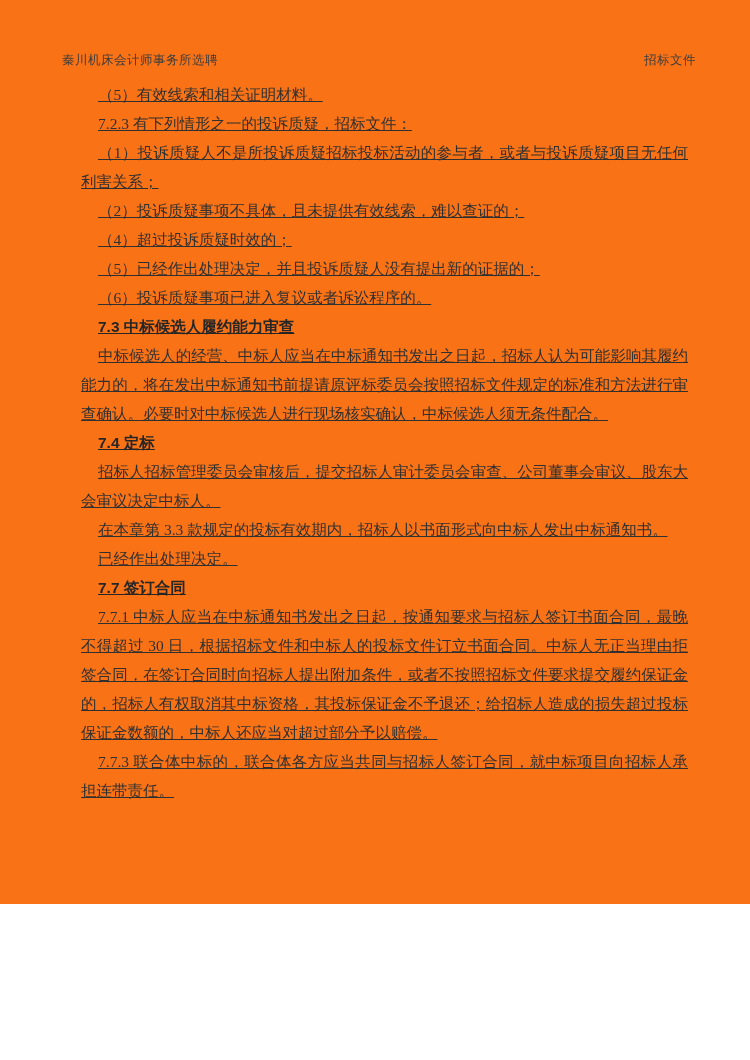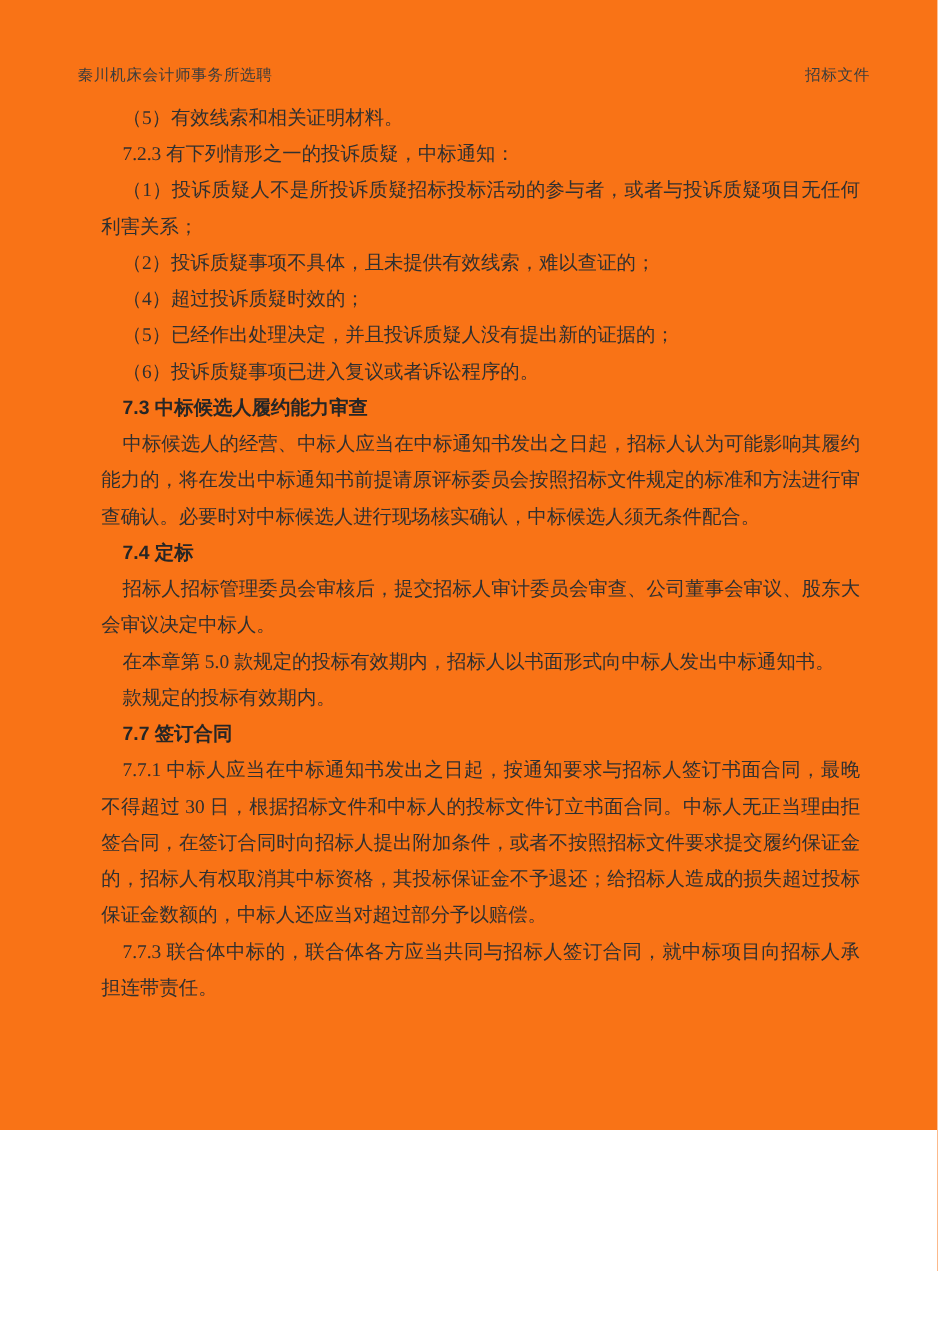--- a/index.html
+++ b/index.html
@@ -43,6 +43,7 @@
     margin: 0;
     padding: 0;
     text-indent: 17px;
+    text-decoration: underline;
   }
   .doc-body p.heading {
     font-weight: 700;

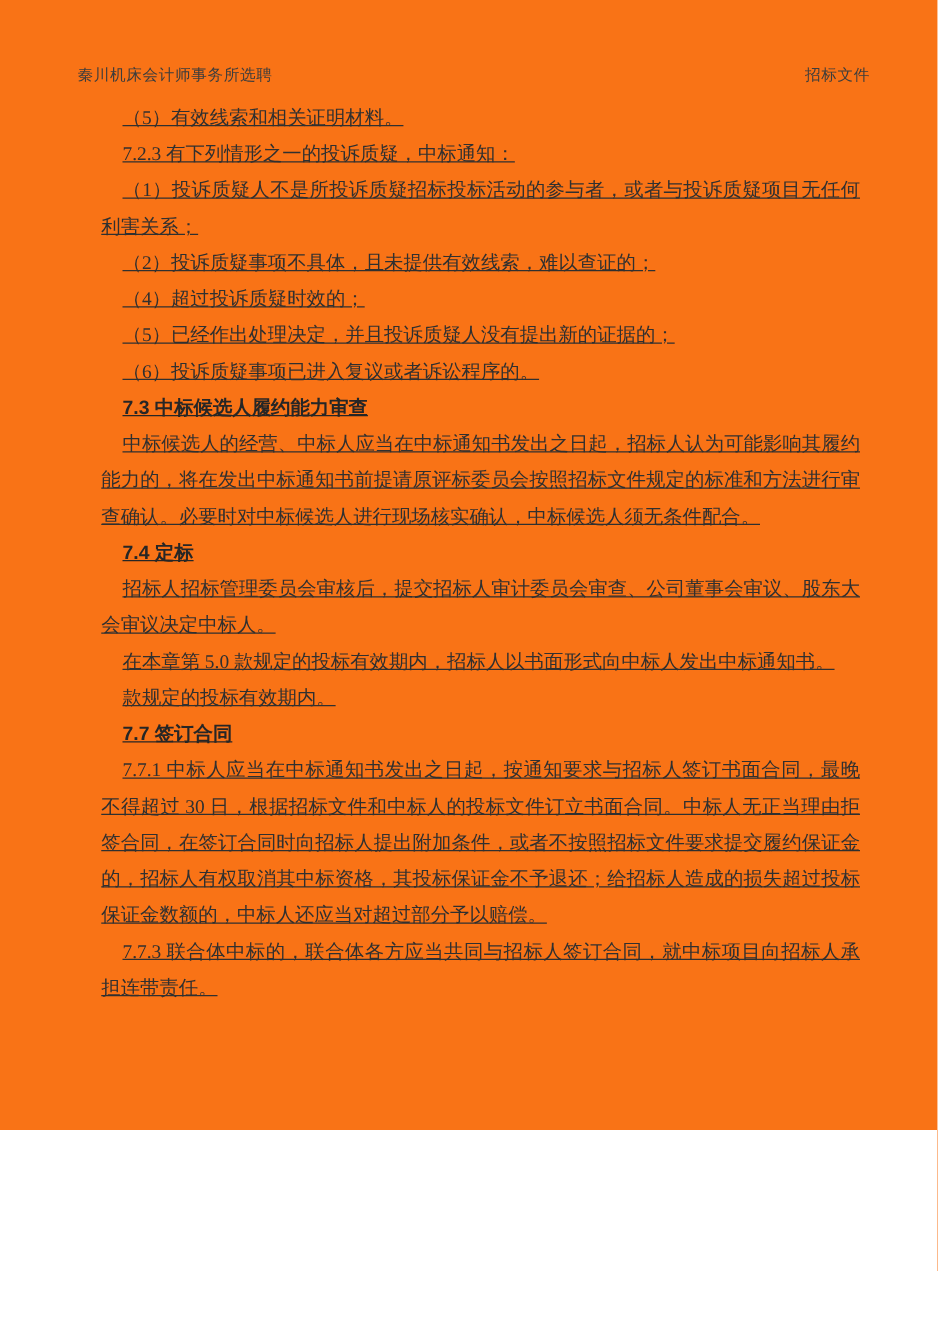--- a/index.html
+++ b/index.html
@@ -72,7 +72,7 @@
 
   <main class="doc-body" id="doc-body">
       <p class="body">（5）有效线索和相关证明材料。</p>
-      <p class="body">7.2.3 有下列情形之一的投诉质疑，中标通知：</p>
+      <p class="body">7.2.3 有下列情形之一的投诉质疑，招标文件：</p>
       <p class="body">（1）投诉质疑人不是所投诉质疑招标投标活动的参与者，或者与投诉质疑项目无任何利害关系；</p>
       <p class="body">（2）投诉质疑事项不具体，且未提供有效线索，难以查证的；</p>
       <p class="body">（4）超过投诉质疑时效的；</p>

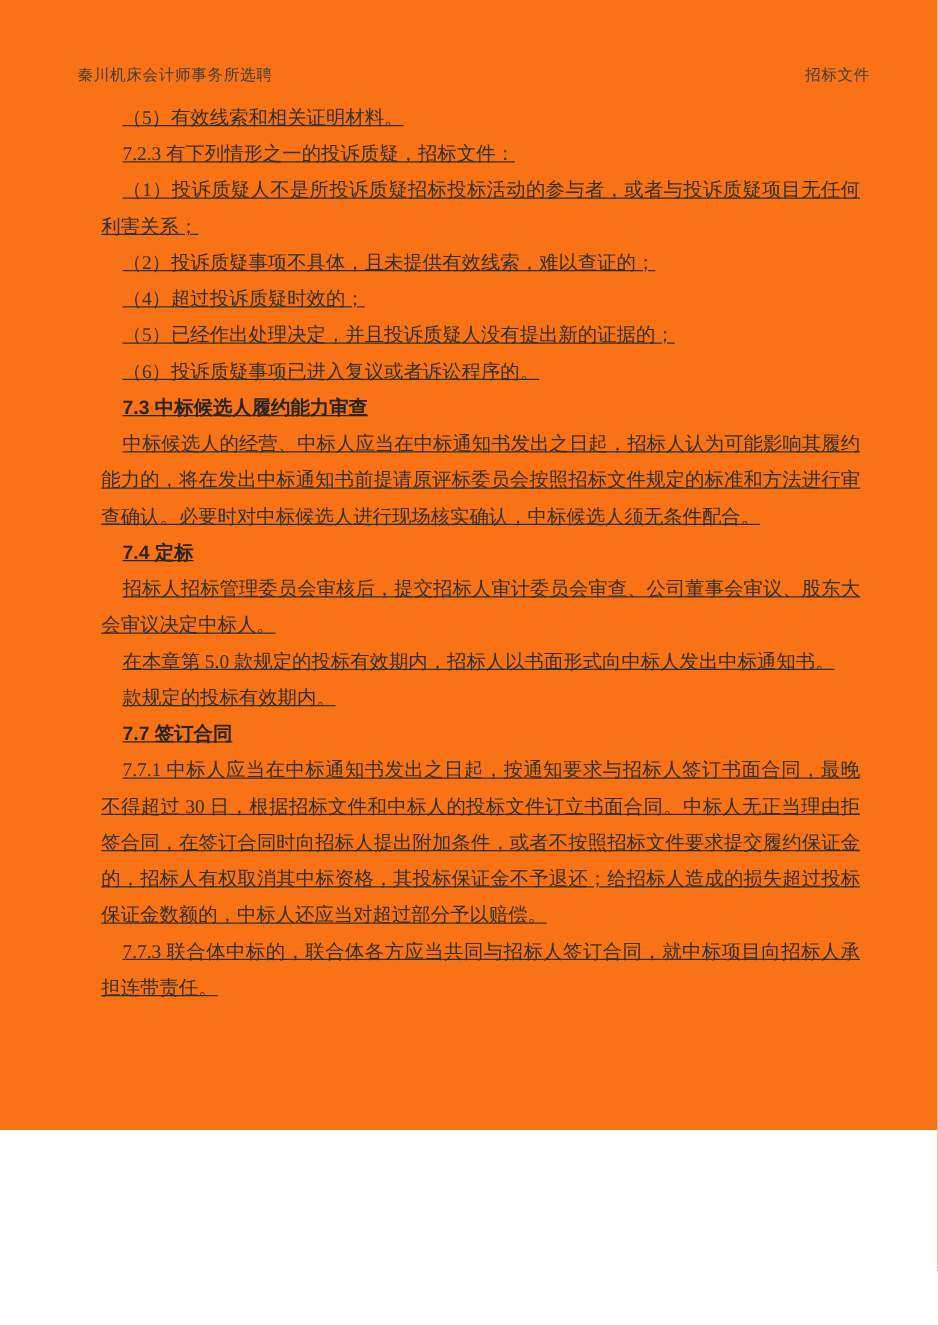--- a/index.html
+++ b/index.html
@@ -82,7 +82,7 @@
       <p class="body">中标候选人的经营、中标人应当在中标通知书发出之日起，招标人认为可能影响其履约能力的，将在发出中标通知书前提请原评标委员会按照招标文件规定的标准和方法进行审查确认。必要时对中标候选人进行现场核实确认，中标候选人须无条件配合。</p>
       <p class="heading">7.4 定标</p>
       <p class="body">招标人招标管理委员会审核后，提交招标人审计委员会审查、公司董事会审议、股东大会审议决定中标人。</p>
-      <p class="body">在本章第 5.0 款规定的投标有效期内，招标人以书面形式向中标人发出中标通知书。</p>
+      <p class="body">在本章第 3.3 款规定的投标有效期内，招标人以书面形式向中标人发出中标通知书。</p>
       <p class="body">款规定的投标有效期内。</p>
       <p class="heading">7.7 签订合同</p>
       <p class="body">7.7.1 中标人应当在中标通知书发出之日起，按通知要求与招标人签订书面合同，最晚不得超过 30 日，根据招标文件和中标人的投标文件订立书面合同。中标人无正当理由拒签合同，在签订合同时向招标人提出附加条件，或者不按照招标文件要求提交履约保证金的，招标人有权取消其中标资格，其投标保证金不予退还；给招标人造成的损失超过投标保证金数额的，中标人还应当对超过部分予以赔偿。</p>

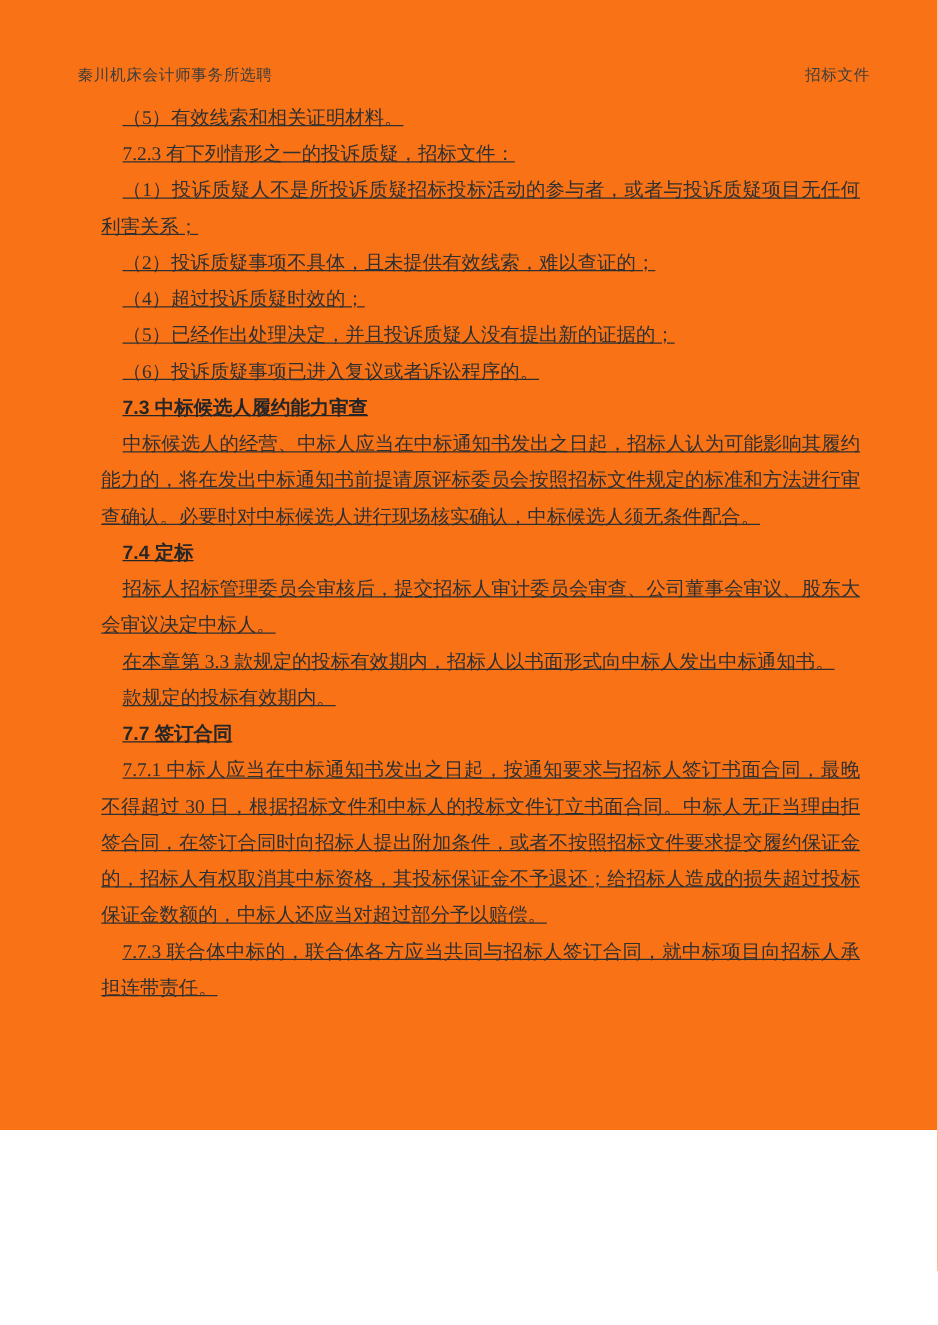--- a/index.html
+++ b/index.html
@@ -83,7 +83,7 @@
       <p class="heading">7.4 定标</p>
       <p class="body">招标人招标管理委员会审核后，提交招标人审计委员会审查、公司董事会审议、股东大会审议决定中标人。</p>
       <p class="body">在本章第 3.3 款规定的投标有效期内，招标人以书面形式向中标人发出中标通知书。</p>
-      <p class="body">款规定的投标有效期内。</p>
+      <p class="body">已经作出处理决定。</p>
       <p class="heading">7.7 签订合同</p>
       <p class="body">7.7.1 中标人应当在中标通知书发出之日起，按通知要求与招标人签订书面合同，最晚不得超过 30 日，根据招标文件和中标人的投标文件订立书面合同。中标人无正当理由拒签合同，在签订合同时向招标人提出附加条件，或者不按照招标文件要求提交履约保证金的，招标人有权取消其中标资格，其投标保证金不予退还；给招标人造成的损失超过投标保证金数额的，中标人还应当对超过部分予以赔偿。</p>
       <p class="body">7.7.3 联合体中标的，联合体各方应当共同与招标人签订合同，就中标项目向招标人承担连带责任。</p>

